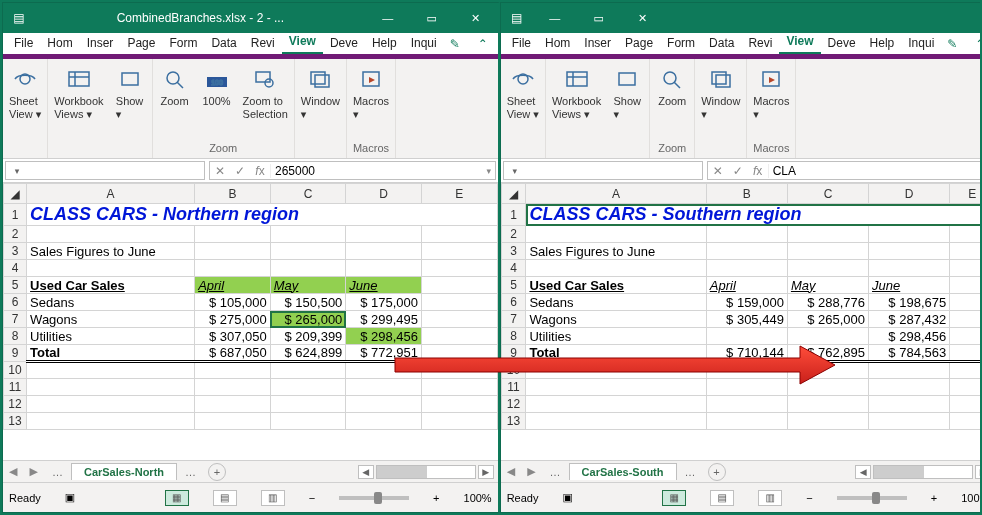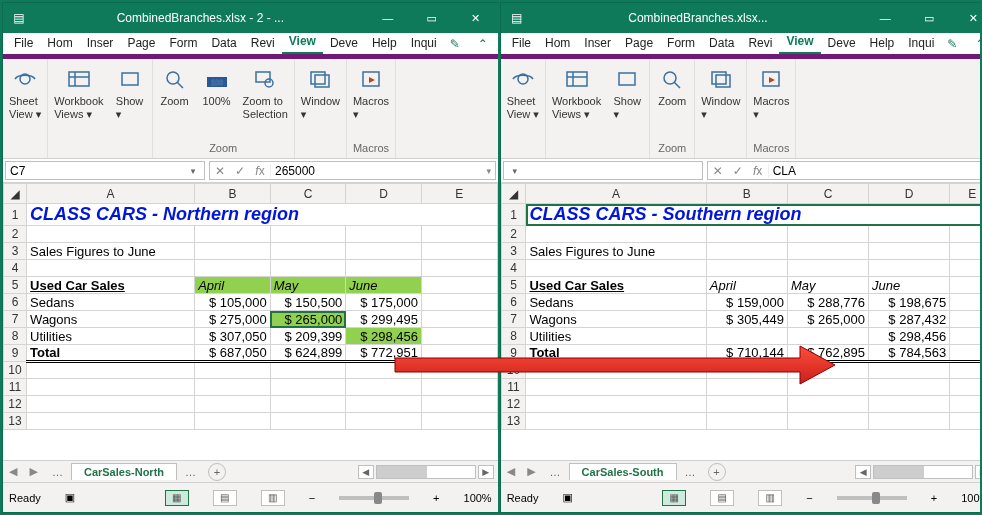--- a/index.html
+++ b/index.html
@@ -379,7 +379,6 @@
 <div class="window">
   <div class="titlebar">
     <div class="ico">▤</div>
-    <div class="title">CombinedBranches.xlsx...</div>
     <div class="btns">
       <div class="btn">—</div>
       <div class="btn">▭</div>

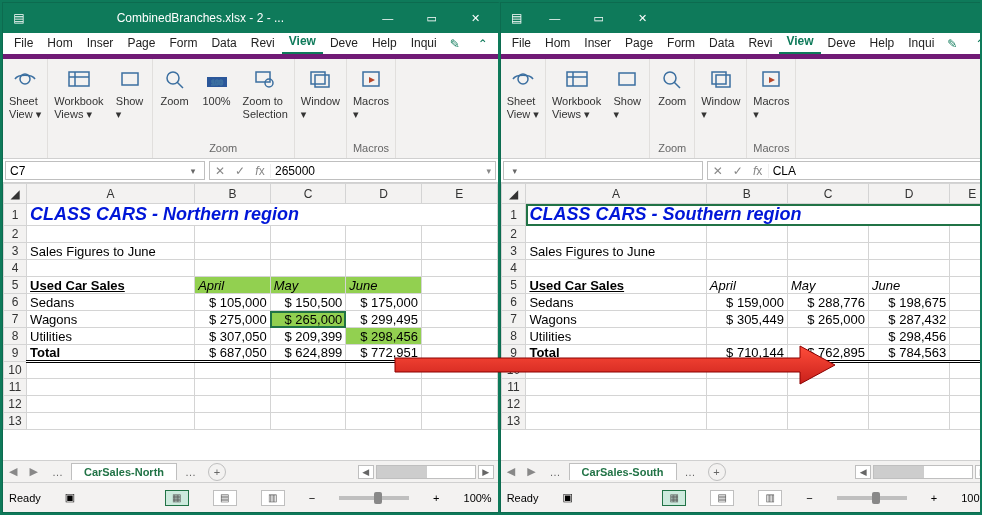--- a/index.html
+++ b/index.html
@@ -210,7 +210,6 @@
   </div>
   <div class="fbar">
     <div class="namebox">
-        <input value="C7" style="">
         <span class="nbdd">▾</span>
       </div>
     <div class="fxarea">

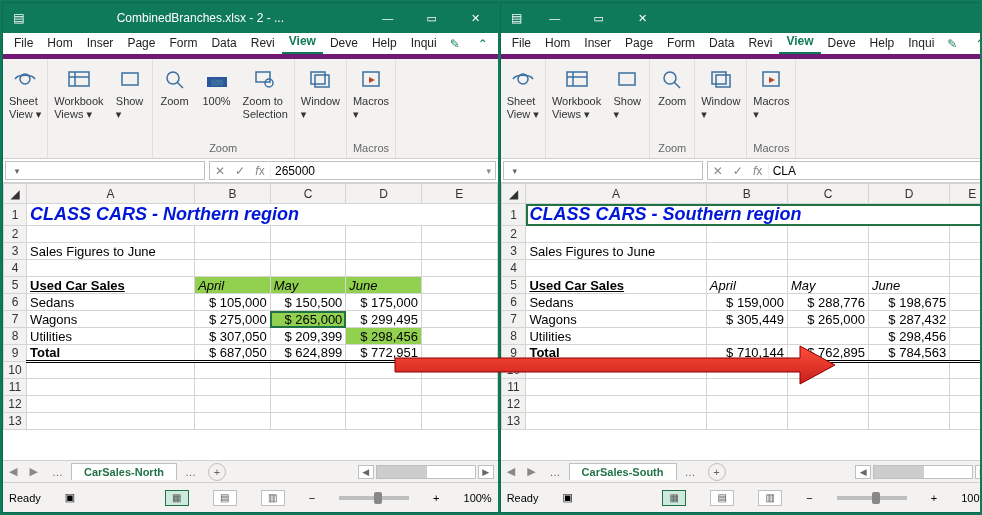--- a/index.html
+++ b/index.html
@@ -47,7 +47,7 @@
   .grid td.num { text-align:right; }
   .titlecell { color:#0016d8; font-style:italic; font-weight:700; font-size:18px; }
   .subh { font-weight:700; text-decoration:underline;}
-  .mh { font-style:italic; text-align:right;}
+  .mh { font-style:italic; text-decoration:underline; text-align:right;}
   .green { background:#92d050;}
   .sel { outline:2px solid #217346; outline-offset:-2px;}
   .totrow td { border-top:1px solid #000; border-bottom:3px double #000;}

